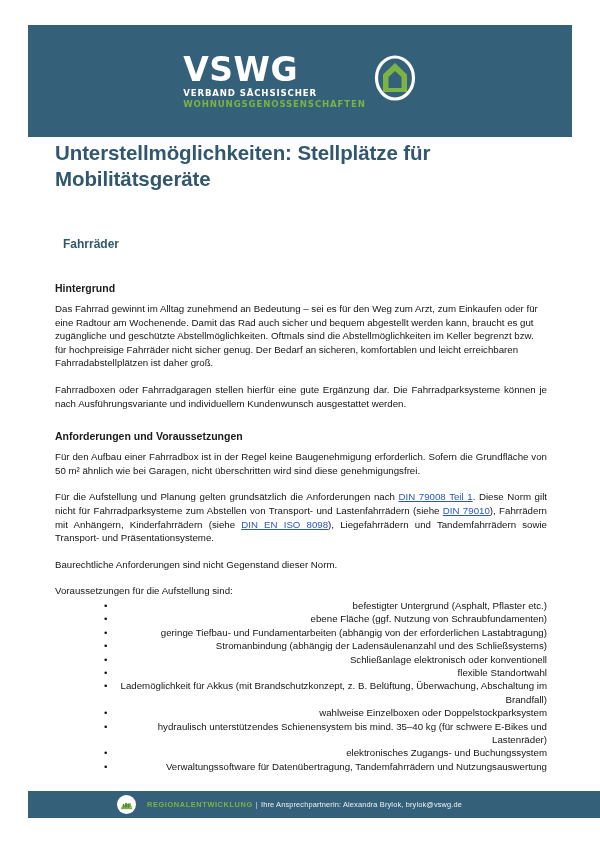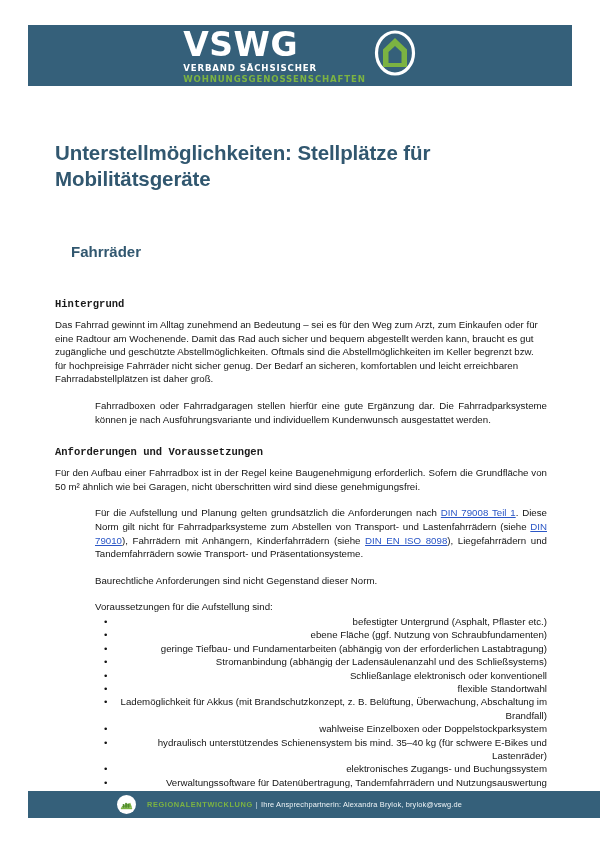--- a/index.html
+++ b/index.html
@@ -28,7 +28,7 @@
     left: 28px;
     top: 25px;
     width: 544px;
-    height: 61px;
+    height: 112px;
     background: #35607a;
     display: flex;
     align-items: center;

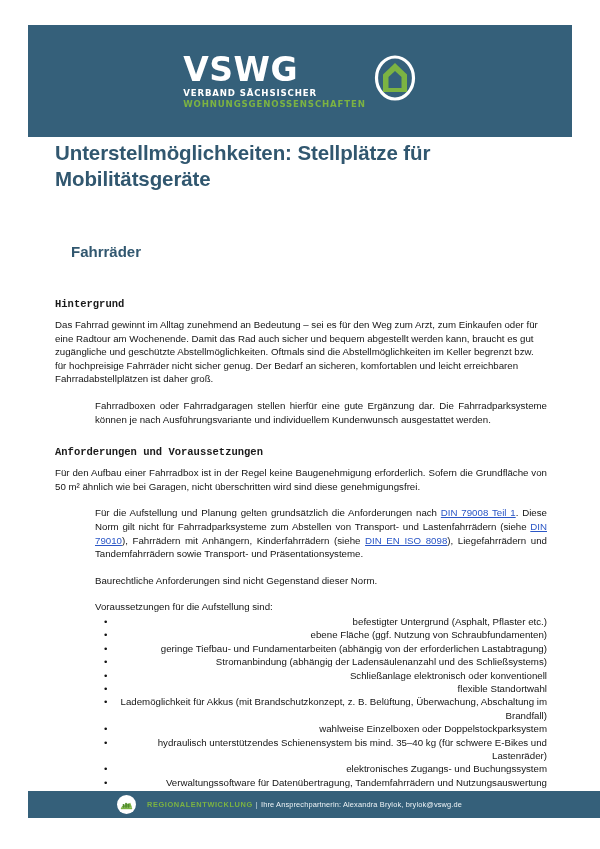--- a/index.html
+++ b/index.html
@@ -94,9 +94,9 @@
   h2.section-title {
     color: #31576f;
     font-family: "Liberation Sans", sans-serif;
-    font-size: 15px;
-    font-weight: bold;
-    margin: 16px;
+    font-size: 12px;
+    font-weight: bold;
+    margin: 8px;
     padding-top: 34px;
     line-height: 20px;
   }

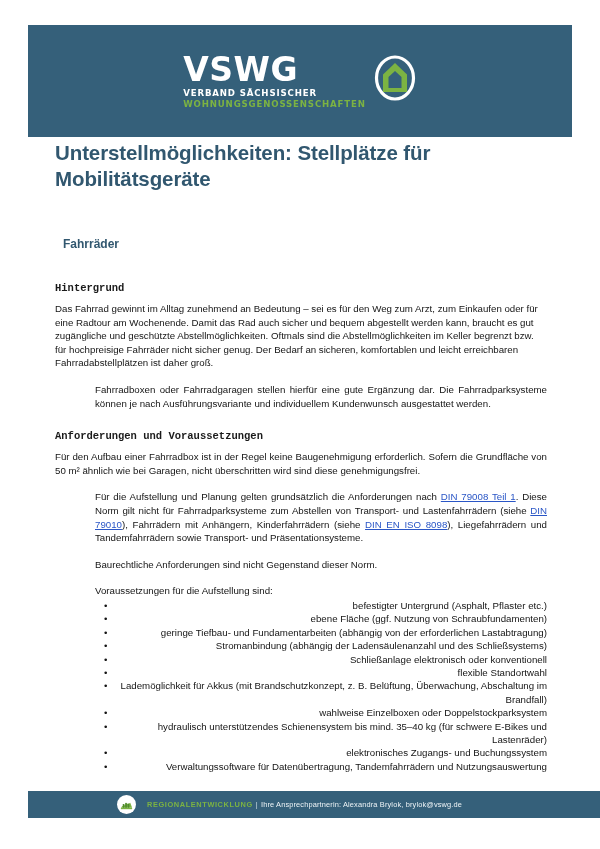--- a/index.html
+++ b/index.html
@@ -102,7 +102,7 @@
   }
   h3.sub-title {
     color: #1a1a1a;
-    font-family: Liberation Mono, monospace;
+    font-family: Liberation Sans, sans-serif;
     font-size: 10.5px;
     font-weight: bold;
     margin: 0;

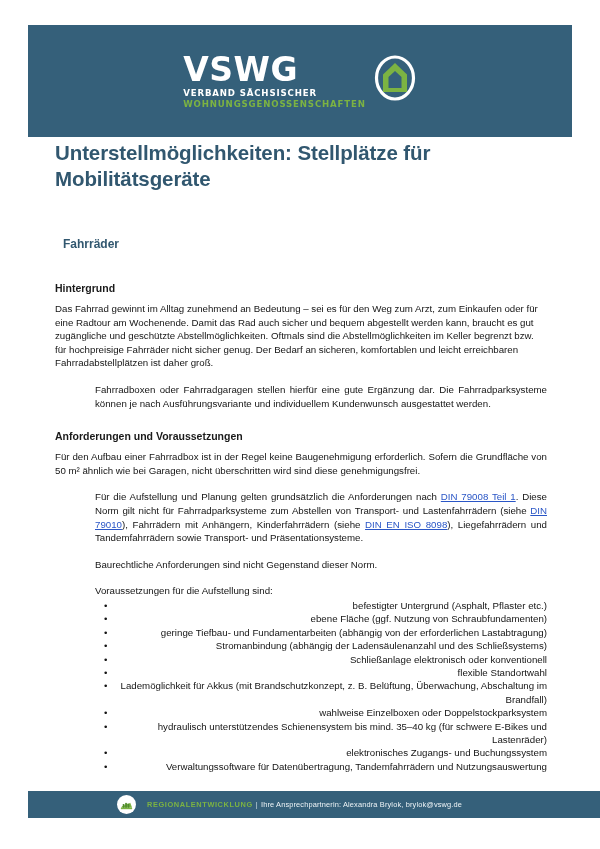--- a/index.html
+++ b/index.html
@@ -119,7 +119,7 @@
     padding-top: 5px;
   }
   p.justify { text-align: justify; }
-  p.gap-top { padding-top: 13px; margin-left: 40px; }
+  p.gap-top { padding-top: 13px; }
 
   .lnk {
     color: #2a56c6;

